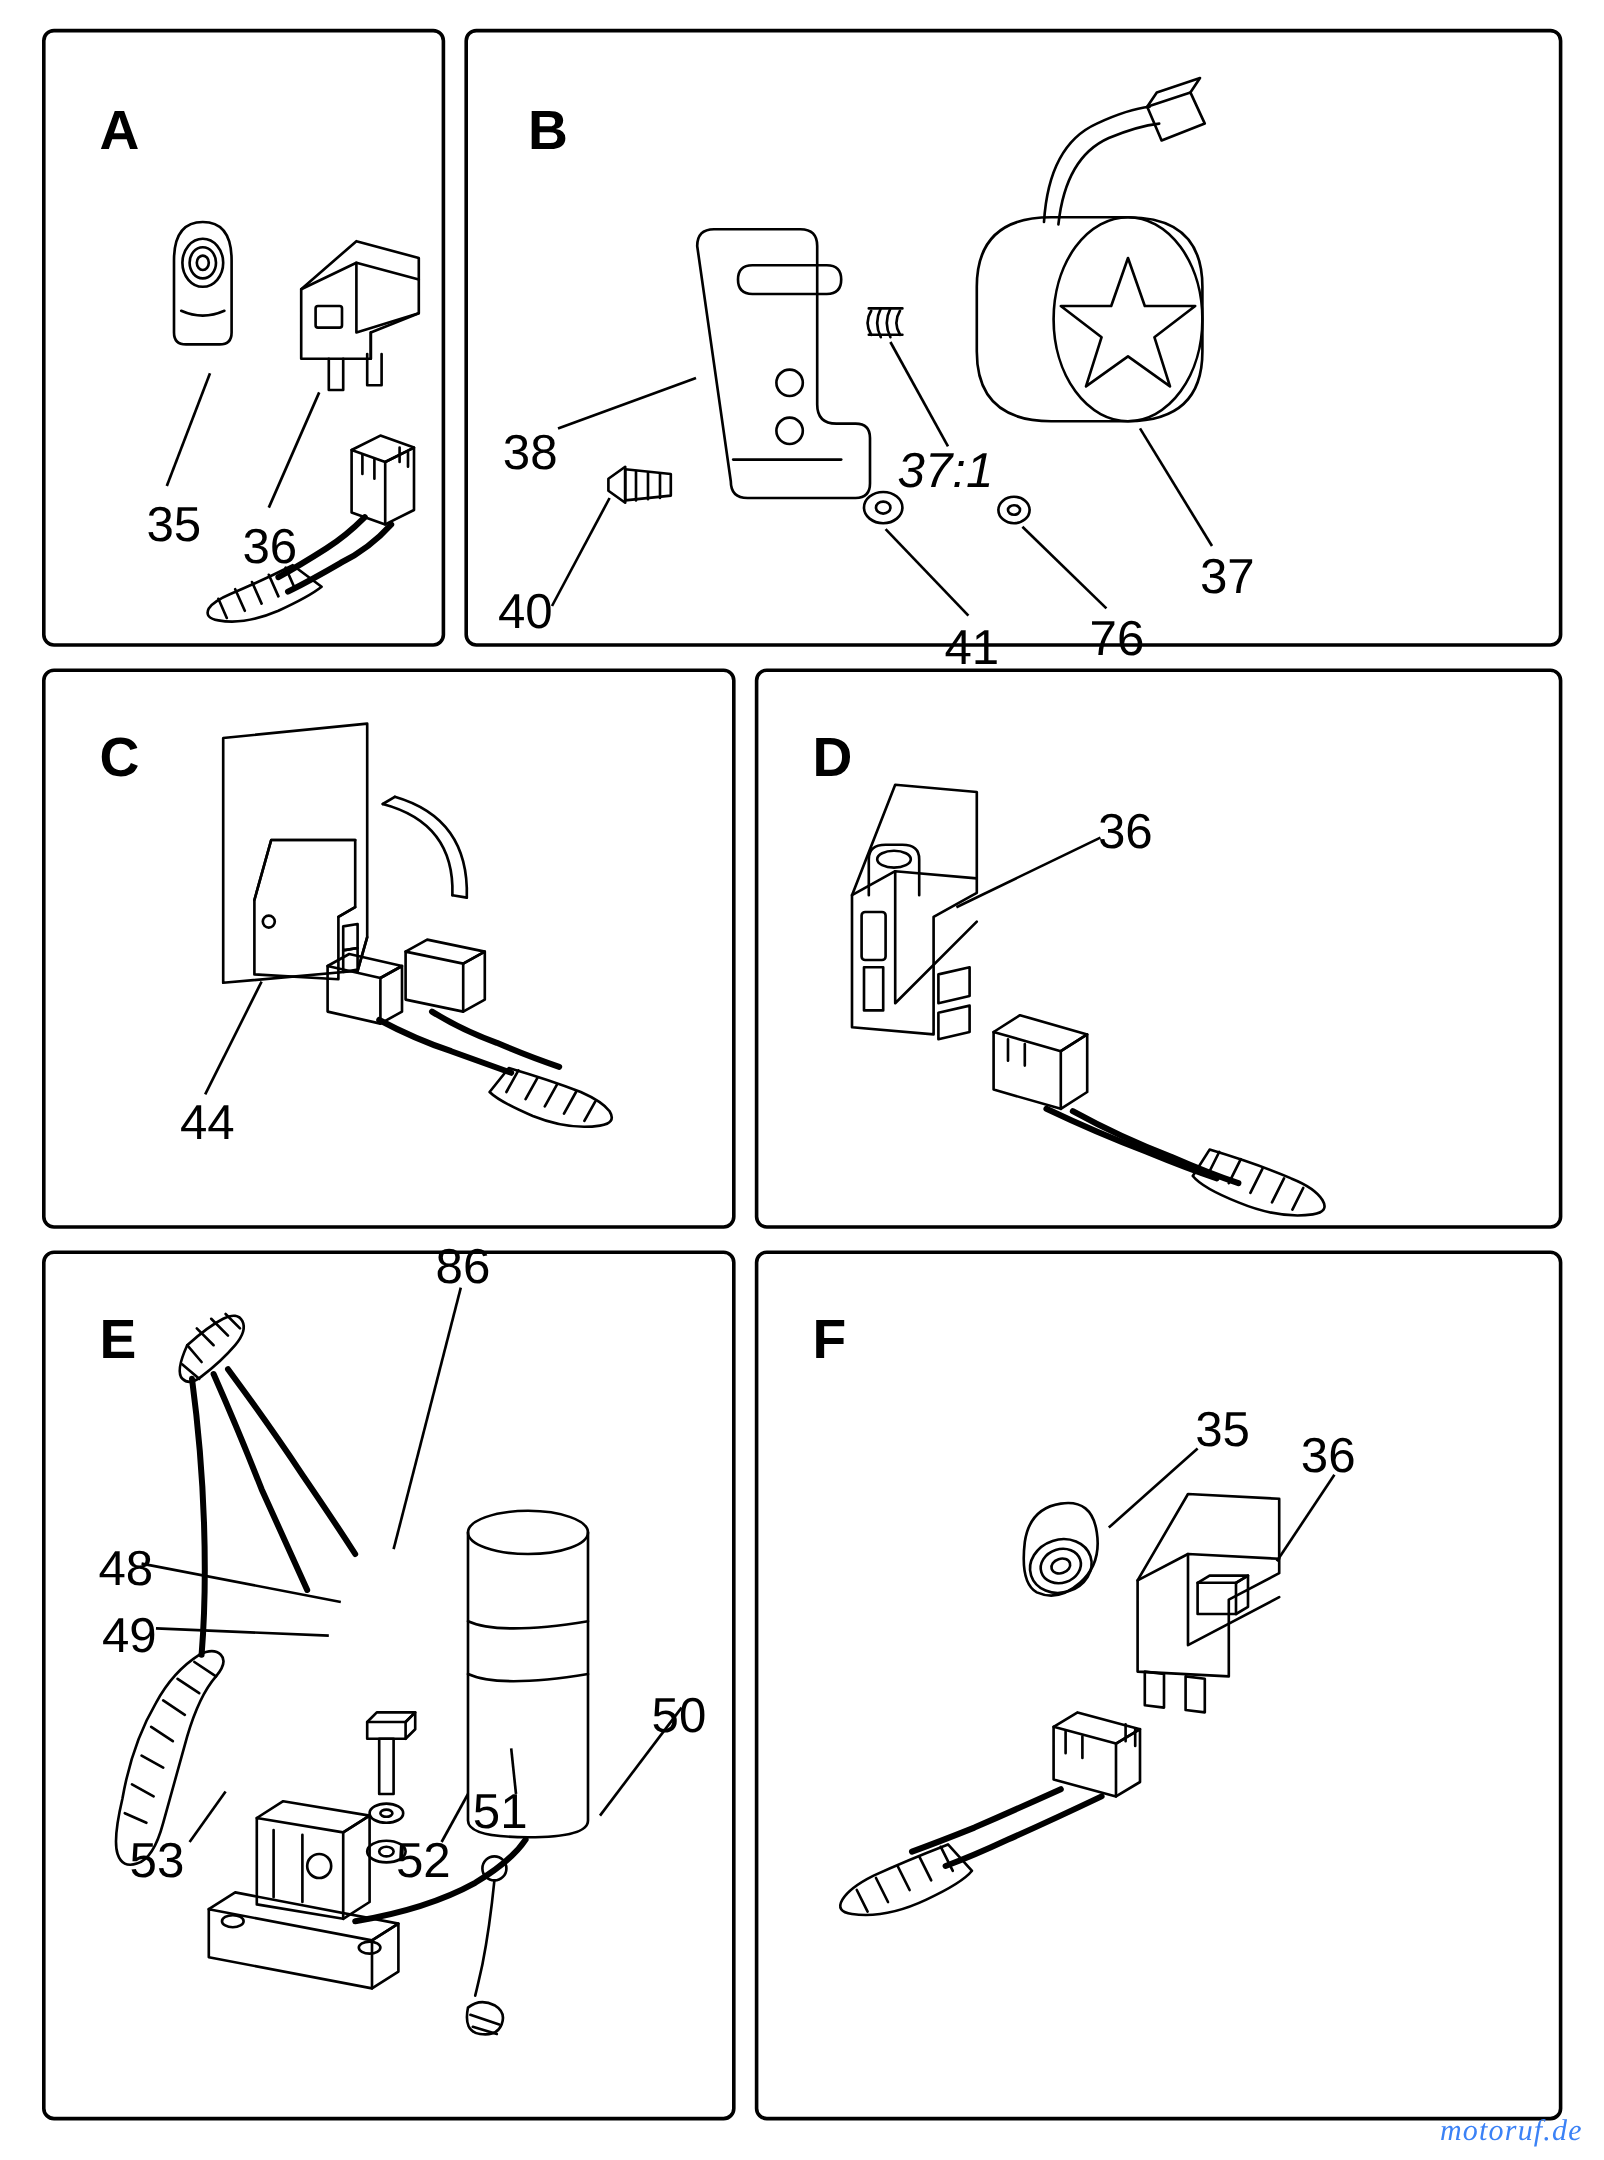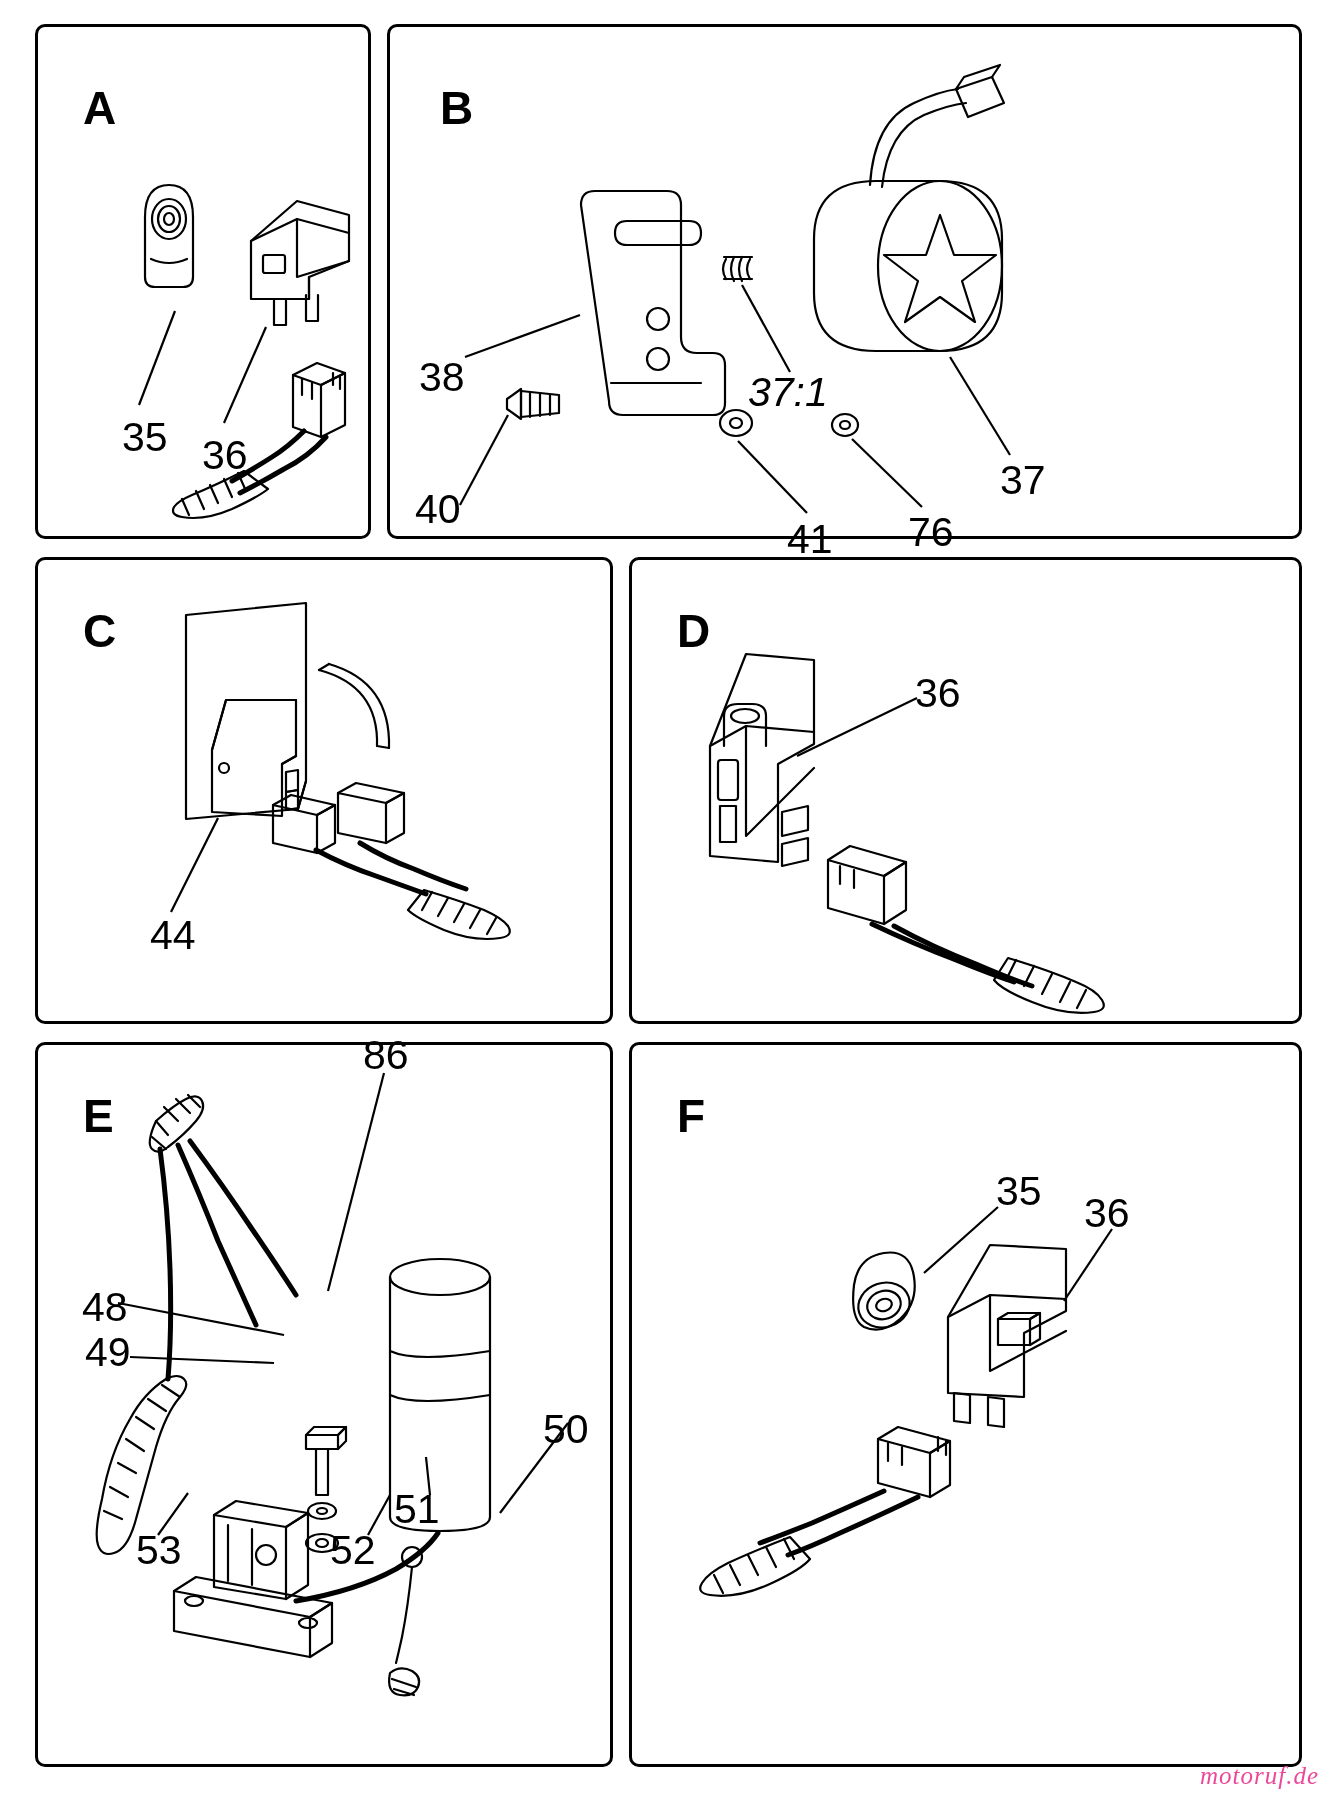--- a/index.html
+++ b/index.html
@@ -295,7 +295,7 @@
 
     <div class="callout" style="left:325px; top:-10px;">86</div>
     <div class="callout" style="left:44px; top:242px;">48</div>
-    <div class="callout" style="left:47px; top:287px;">49</div>
+    <div class="callout" style="left:47px; top:298px;">49</div>
     <div class="callout" style="left:505px; top:364px;">50</div>
     <div class="callout" style="left:356px; top:444px;">51</div>
     <div class="callout" style="left:292px; top:485px;">52</div>

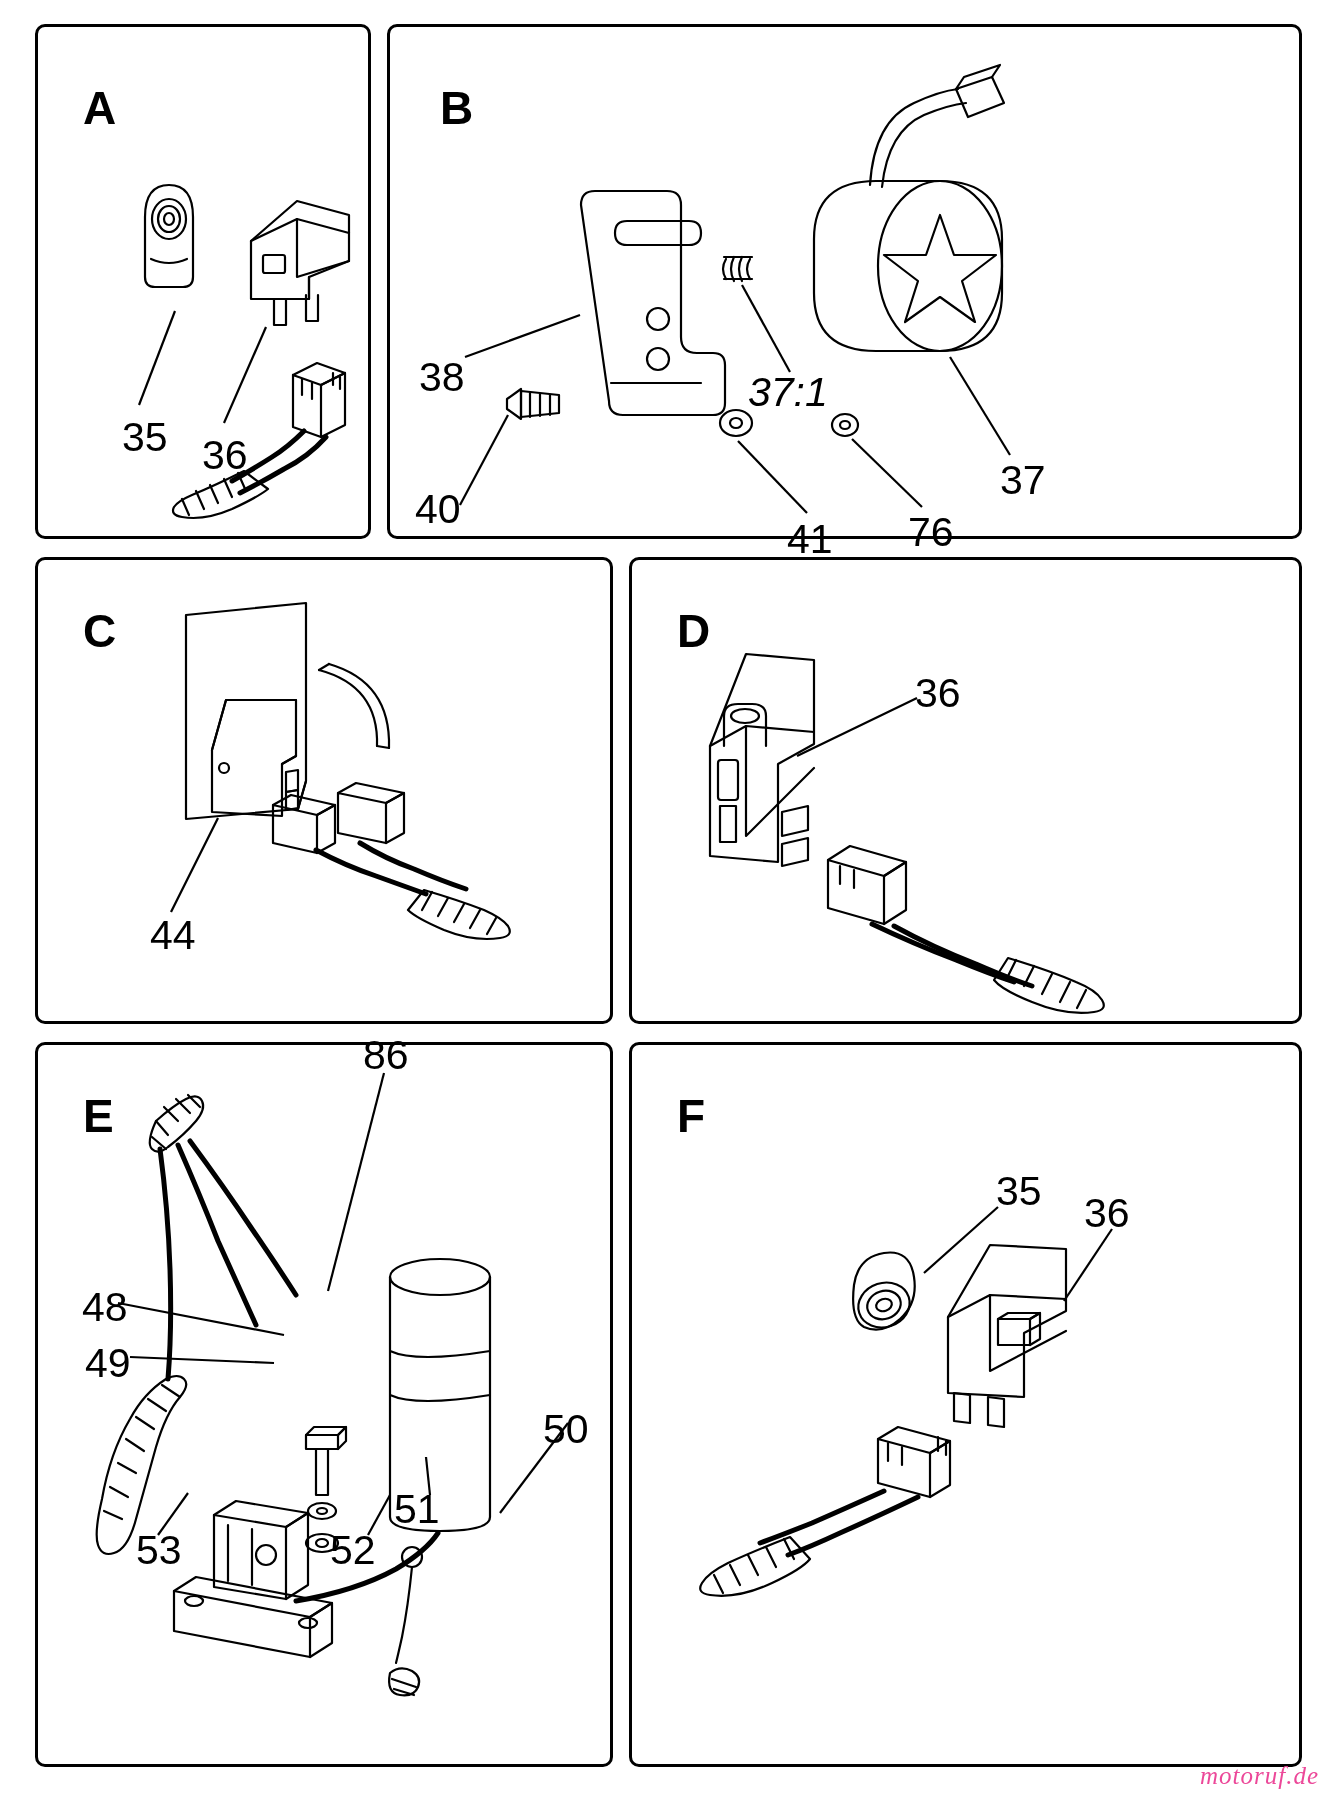--- a/index.html
+++ b/index.html
@@ -299,7 +299,7 @@
     <div class="callout" style="left:505px; top:364px;">50</div>
     <div class="callout" style="left:356px; top:444px;">51</div>
     <div class="callout" style="left:292px; top:485px;">52</div>
-    <div class="callout" style="left:70px; top:485px;margin-left:28px;">53</div>
+    <div class="callout" style="left:70px; top:485px;">53</div>
 
     <svg class="art" style="left:0; top:0;" width="578" height="725" viewBox="0 0 578 725">
       <g stroke="#000" stroke-width="2.2" fill="none">

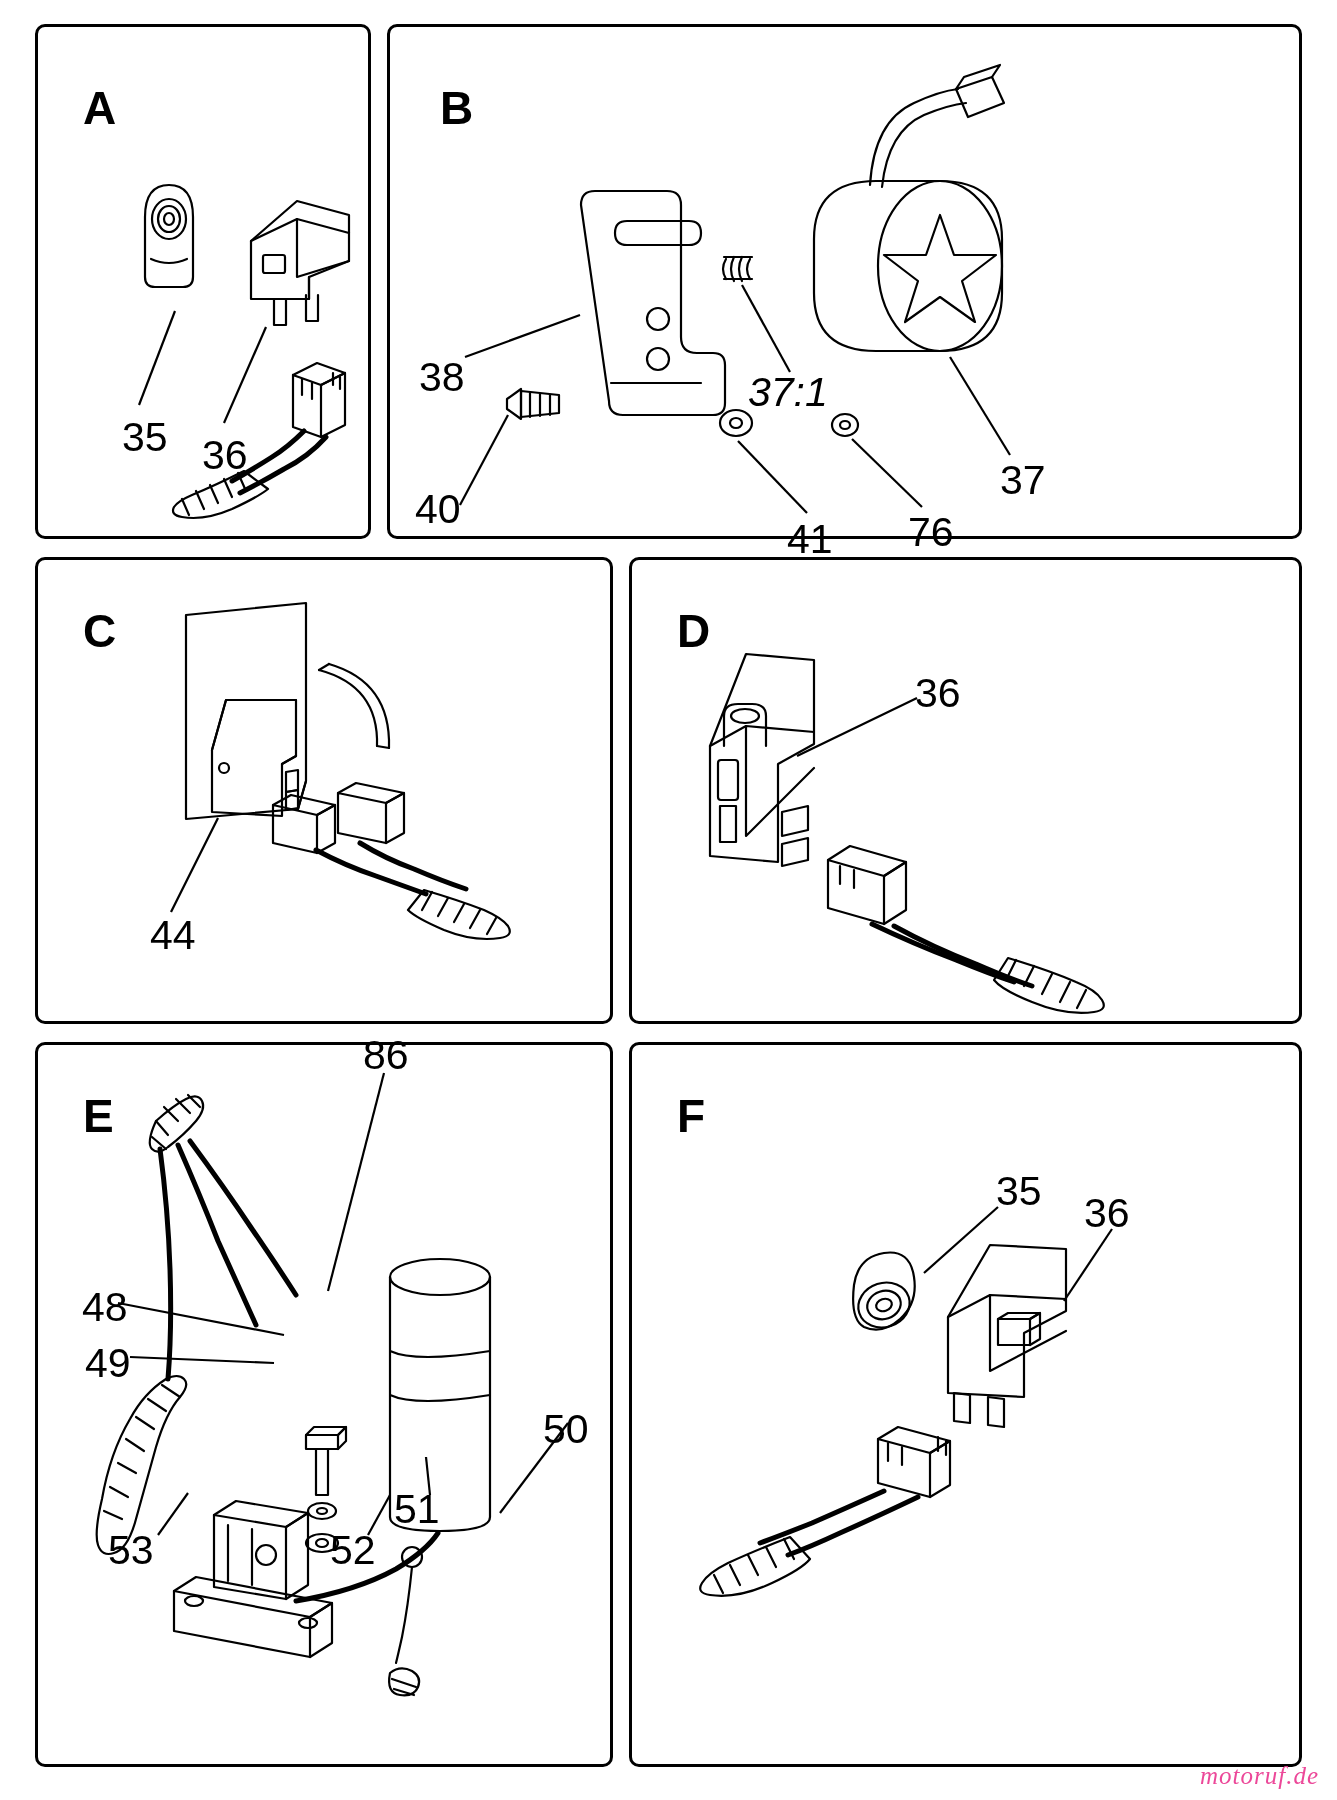--- a/index.html
+++ b/index.html
@@ -47,7 +47,7 @@
     font-family: "Liberation Serif", serif;
     letter-spacing: 1px;
   }
-  .wm b { color: #ec4899; font-weight: normal; font-style: italic; font-size: 25px;}
+  .wm b { color: #3b82f6; font-weight: normal; font-style: italic; font-size: 25px;}
   svg { display: block; overflow: visible; }
 </style>
 </head>

